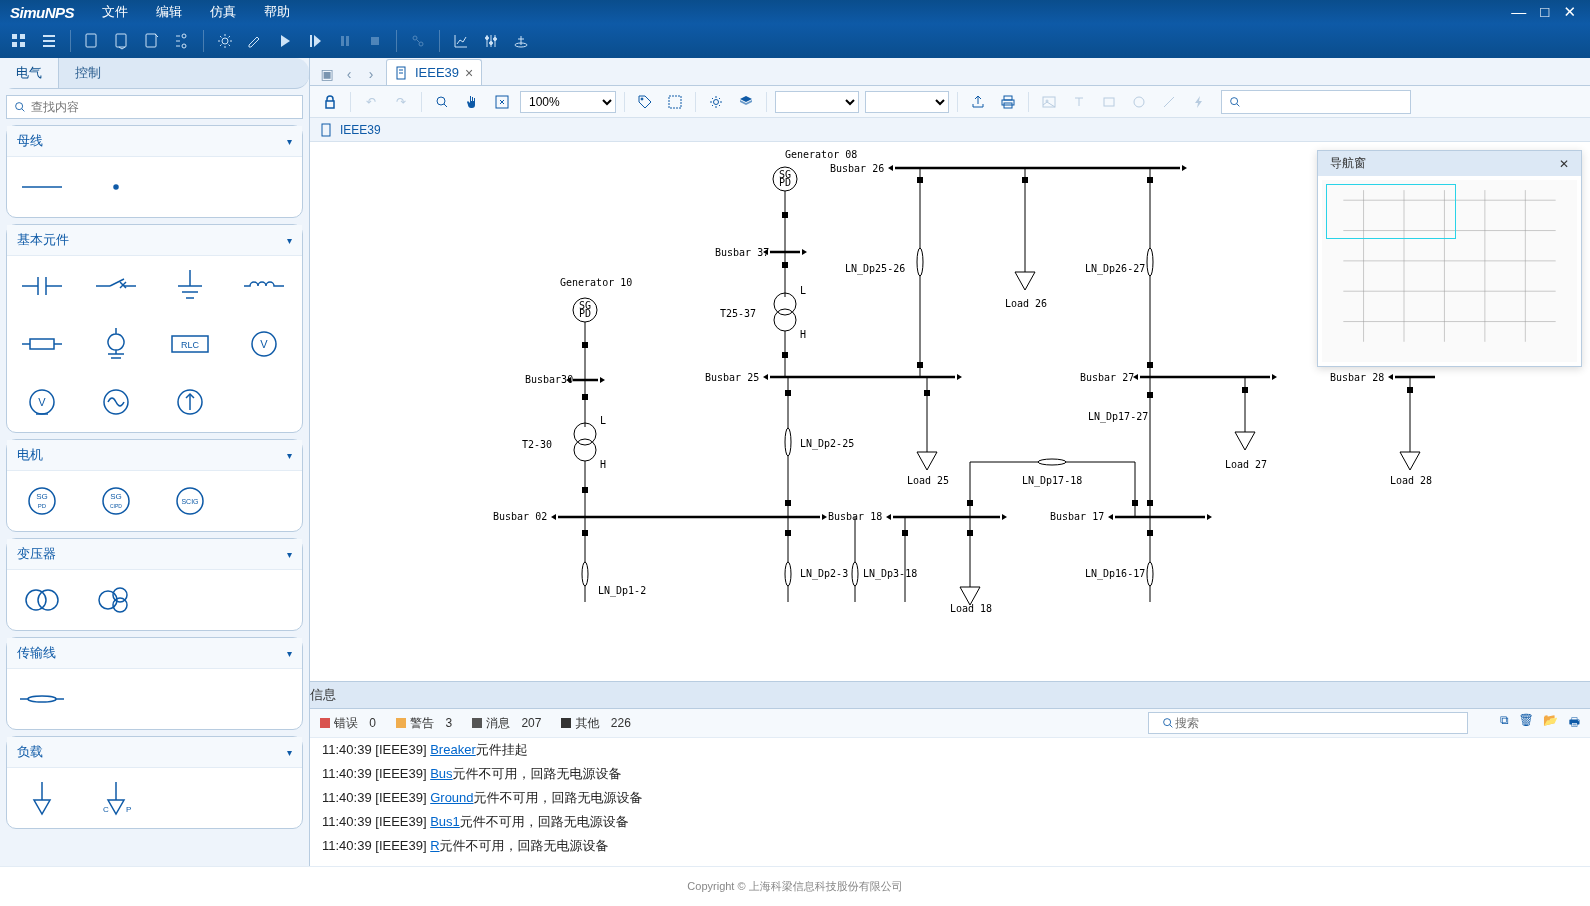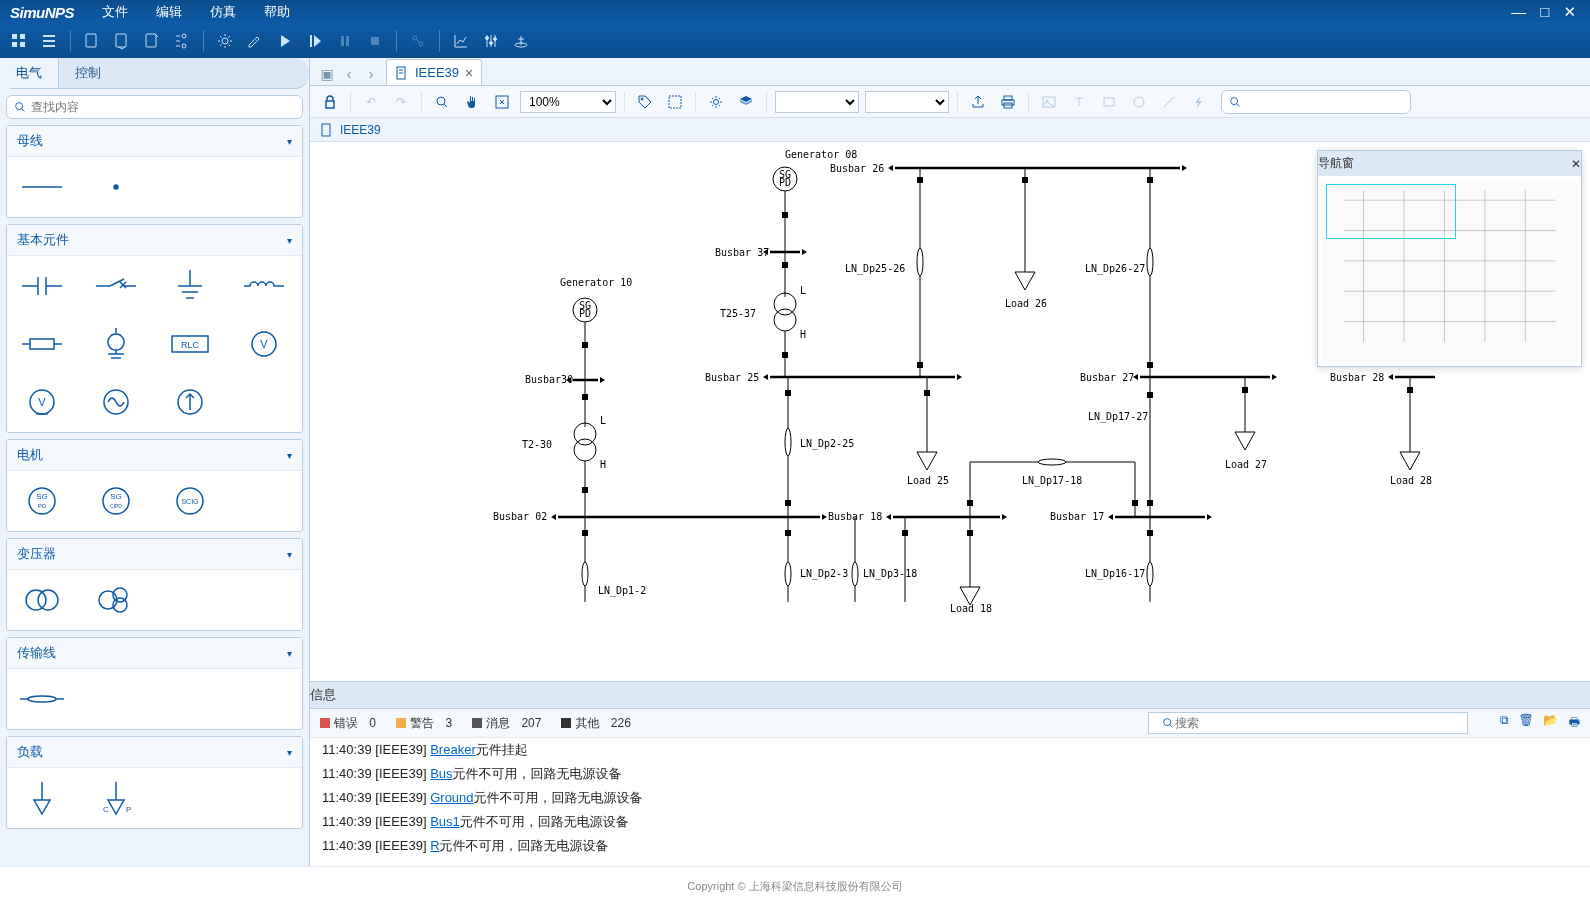--- a/index.html
+++ b/index.html
@@ -24,7 +24,7 @@
 .side-tab { padding: 6px 16px; font-size: 13px; color: #2a5d8f; cursor: pointer; }
 .side-tab.active { background: #eef4fb; border-right: 1px solid #b8cce0; color: #0a4d8c; font-weight: 500; }
 .search-wrap { padding: 6px; }
-.search-box { width: 100%; height: 24px; border: 1px solid #b8cce0; border-radius: 6px; display: flex; align-items: center; padding: 0 6px; background: #fff; }
+.search-box { width: 100%; height: 24px; border: 1px solid #b8cce0; border-radius: 0; display: flex; align-items: center; padding: 0 6px; background: #fff; }
 .search-box input { border: none; outline: none; flex: 1; font-size: 12px; }
 .search-box svg { width: 14px; height: 14px; color: #0e5aa7; margin-right: 4px; }
 

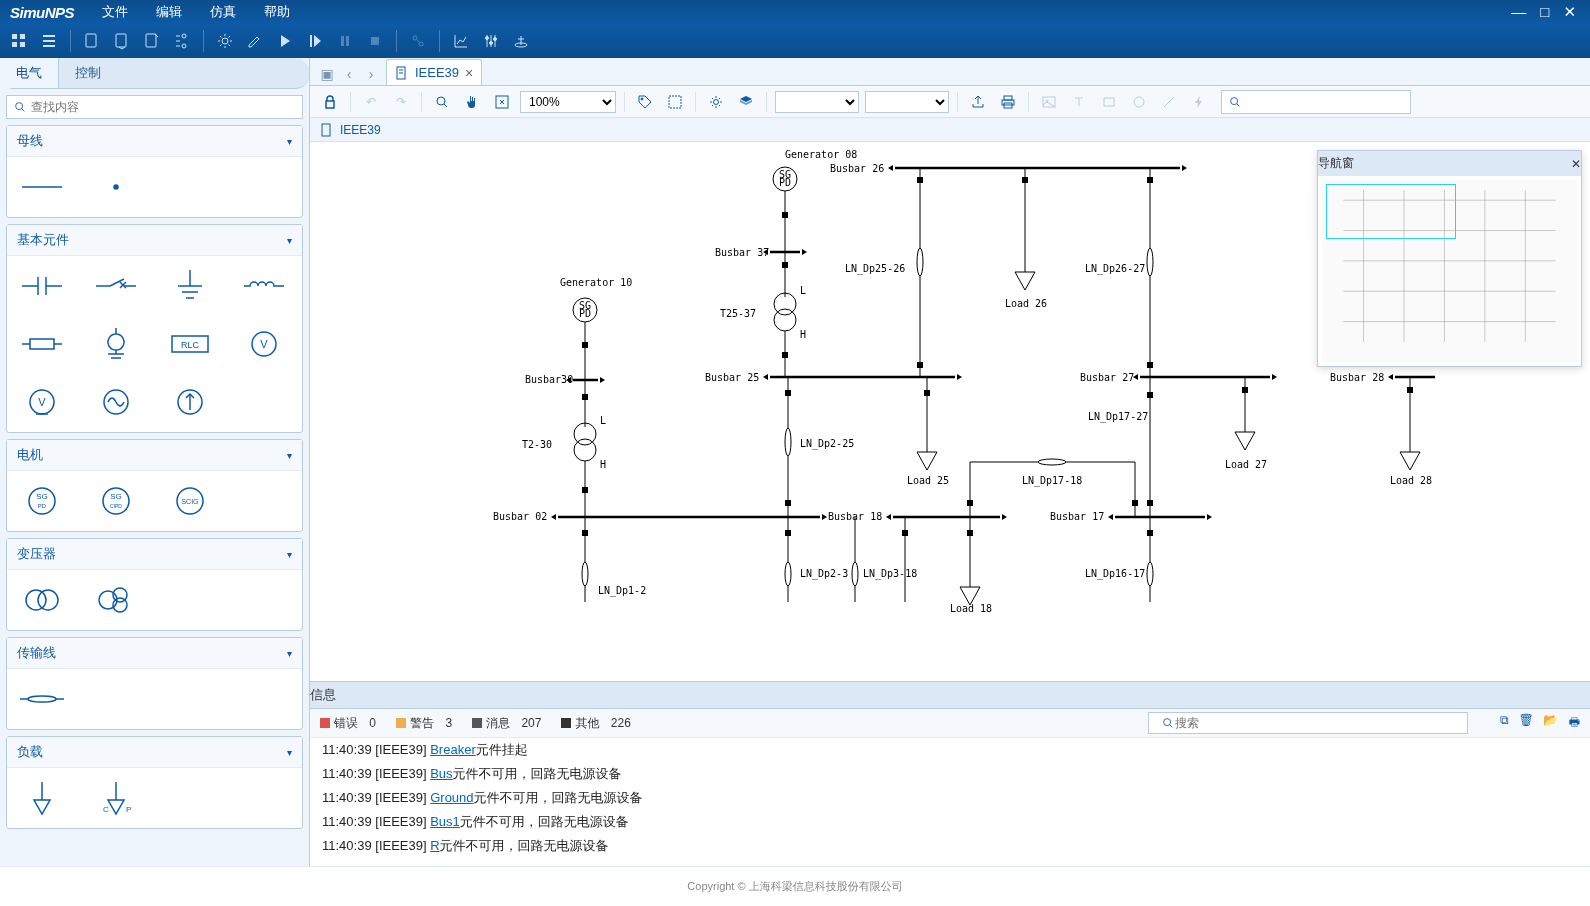--- a/index.html
+++ b/index.html
@@ -29,7 +29,7 @@
 .search-box svg { width: 14px; height: 14px; color: #0e5aa7; margin-right: 4px; }
 
 .lib-scroll { overflow-y: auto; flex: 1; padding: 0 6px 6px; }
-.cat { background: #fff; border: 1px solid #b8cce0; border-radius: 3px; margin-bottom: 6px; }
+.cat { background: #fff; border: 1px solid #b8cce0; border-radius: 10px; margin-bottom: 6px; }
 .cat-head { padding: 6px 10px; color: #0e5aa7; font-size: 13px; display: flex; justify-content: space-between; align-items: center; cursor: pointer; background: #f5f9fd; border-bottom: 1px solid #e3ecf5; }
 .cat-body { padding: 10px; display: flex; flex-wrap: wrap; gap: 18px 24px; }
 .comp { width: 50px; height: 40px; display: flex; align-items: center; justify-content: center; cursor: grab; }

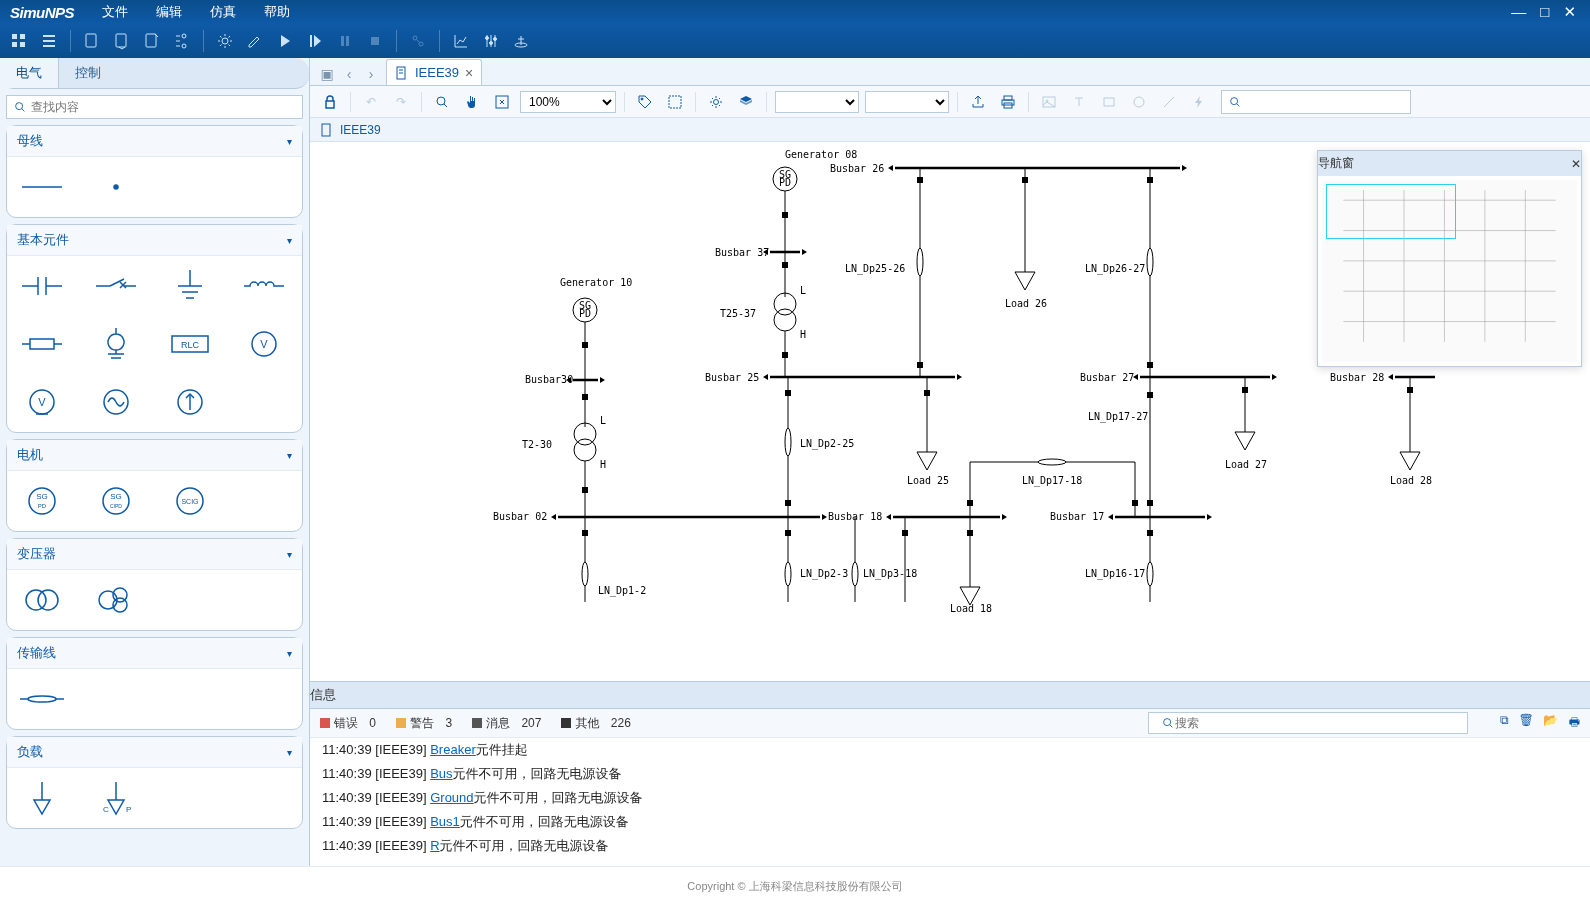--- a/index.html
+++ b/index.html
@@ -58,7 +58,7 @@
 .canvas-svg .node { fill: #000; }
 
 .nav-window { position: absolute; top: 8px; right: 8px; width: 265px; background: #fff; border: 1px solid #b8cce0; box-shadow: 0 2px 8px rgba(0,0,0,0.15); }
-.nav-head { background: #dce8f5; padding: 4px 0; display: flex; justify-content: space-between; align-items: center; font-size: 12px; color: #333; }
+.nav-head { background: #dce8f5; padding: 4px 12px; display: flex; justify-content: space-between; align-items: center; font-size: 12px; color: #333; }
 .nav-body { height: 190px; position: relative; padding: 4px; }
 .nav-mini { width: 100%; height: 100%; background: #fafafa; position: relative; }
 .nav-view { position: absolute; border: 1.5px solid #29d3e8; top: 4px; left: 4px; width: 130px; height: 55px; }

